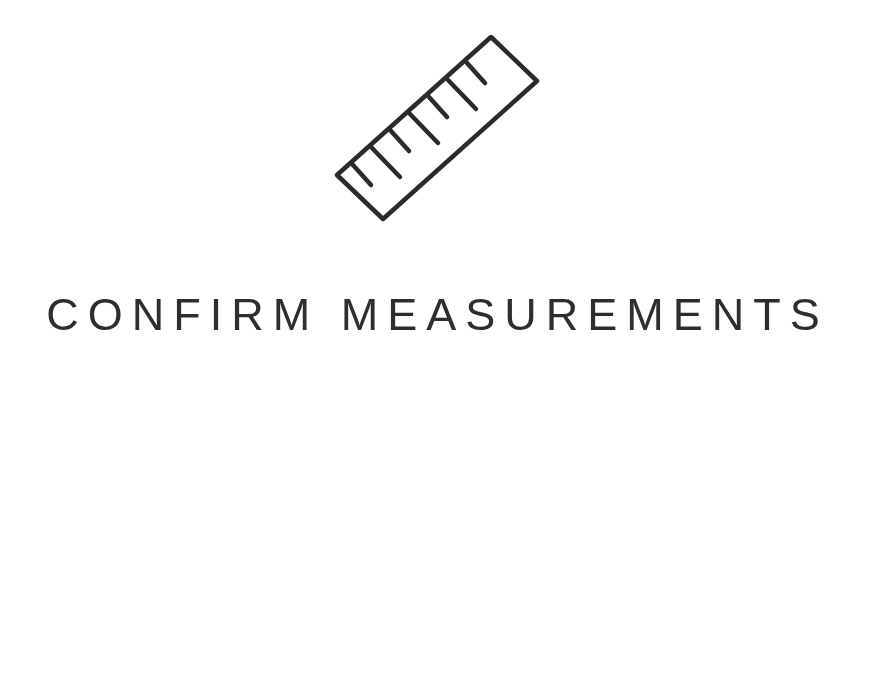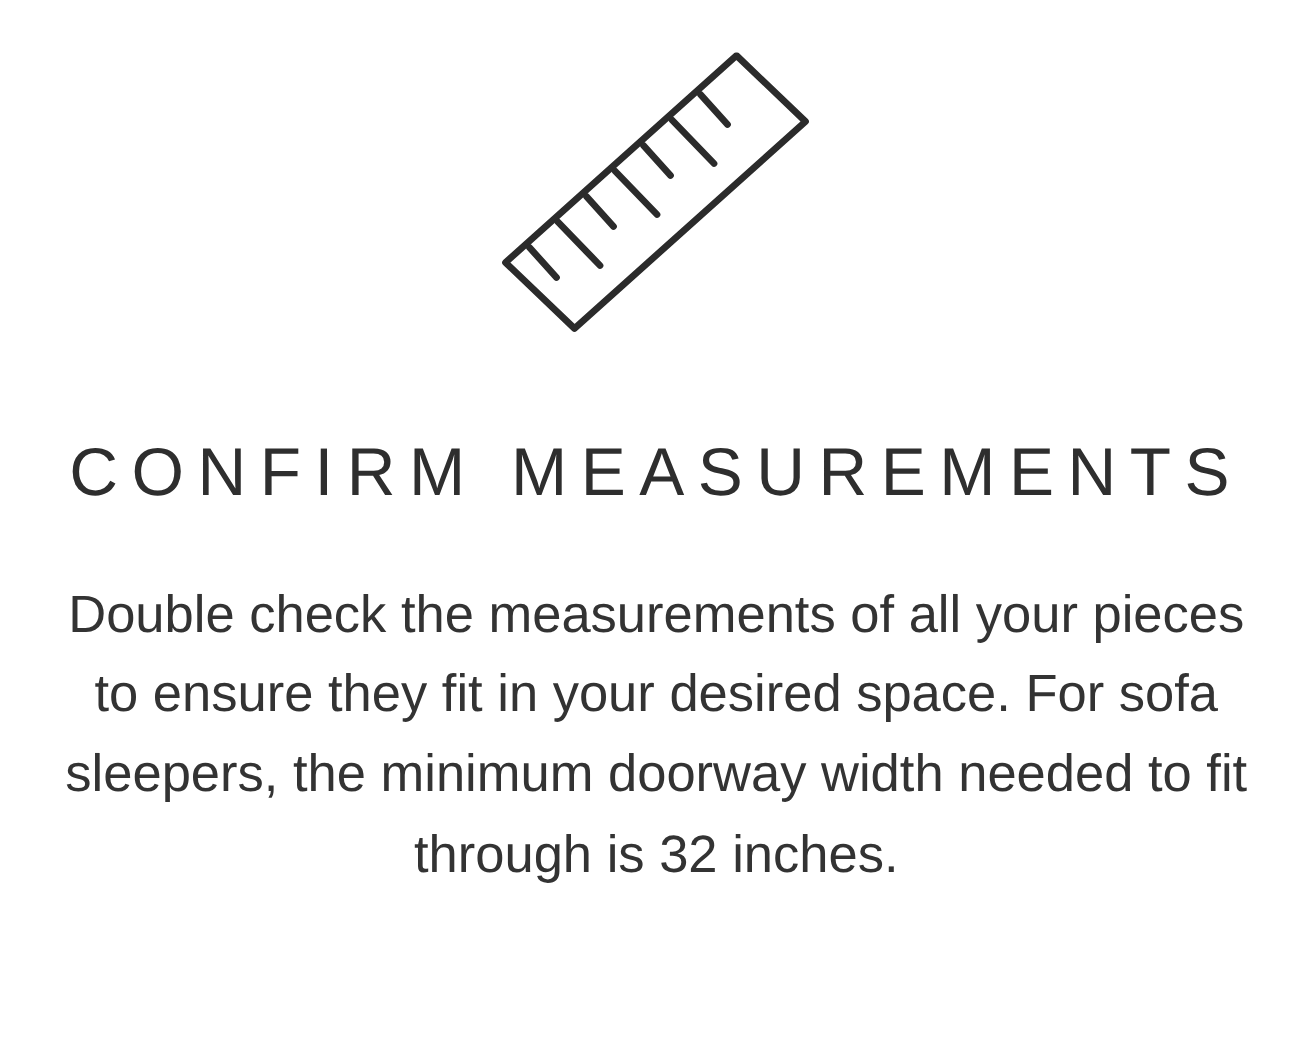--- a/index.html
+++ b/index.html
@@ -79,7 +79,6 @@
 
   <div class="headline">CONFIRM MEASUREMENTS</div>
 
-  <div class="body-copy">Double check the measurements of all your pieces to ensure they fit in your desired space. For sofa sleepers, the minimum doorway width needed to fit through is 32 inches.</div>
 
 </div>
 

